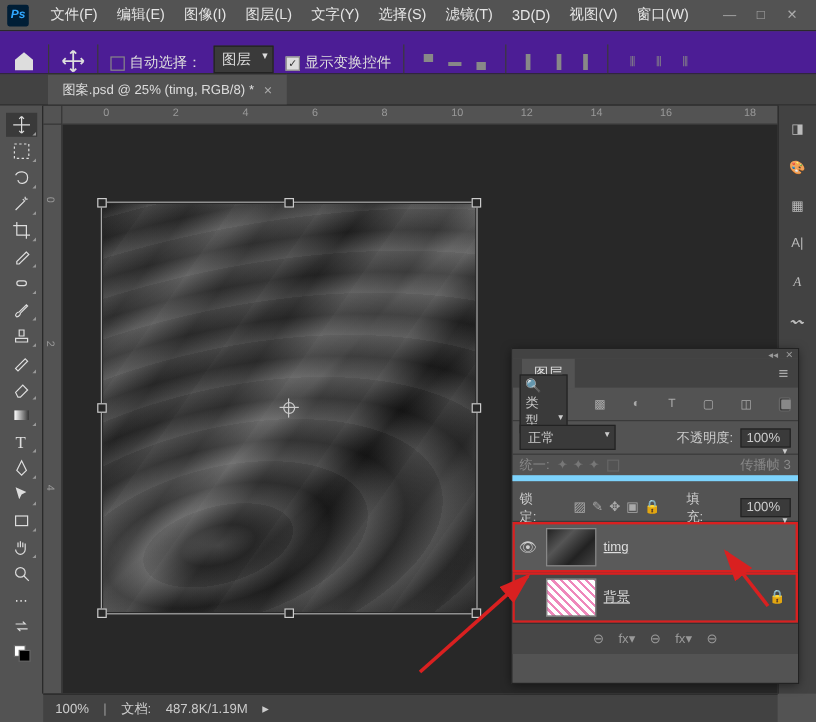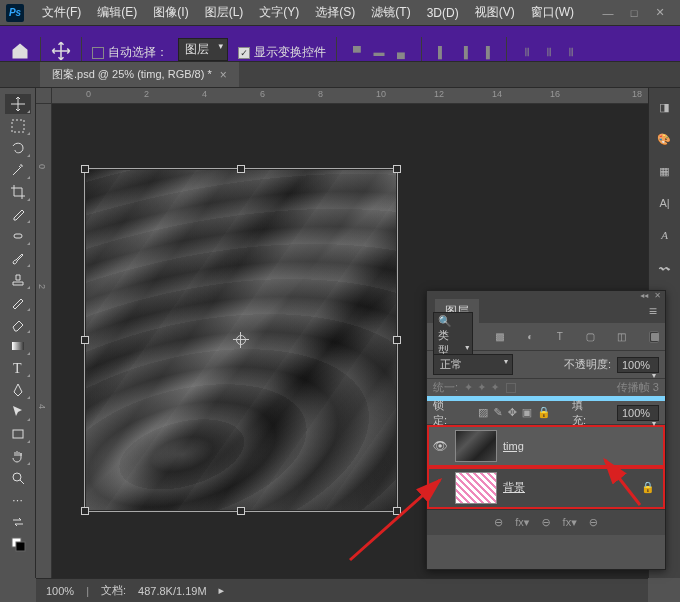--- a/index.html
+++ b/index.html
@@ -332,7 +332,7 @@
       <span class="ruler-tick" style="left:382px">12</span>
       <span class="ruler-tick" style="left:440px">14</span>
       <span class="ruler-tick" style="left:498px">16</span>
-      <span class="ruler-tick" style="left:580px">18</span>
+      <span class="ruler-tick" style="left:568px">18</span>
     </div>
     <div class="ruler-v">
       <span class="ruler-tick-v" style="top:60px">0</span>

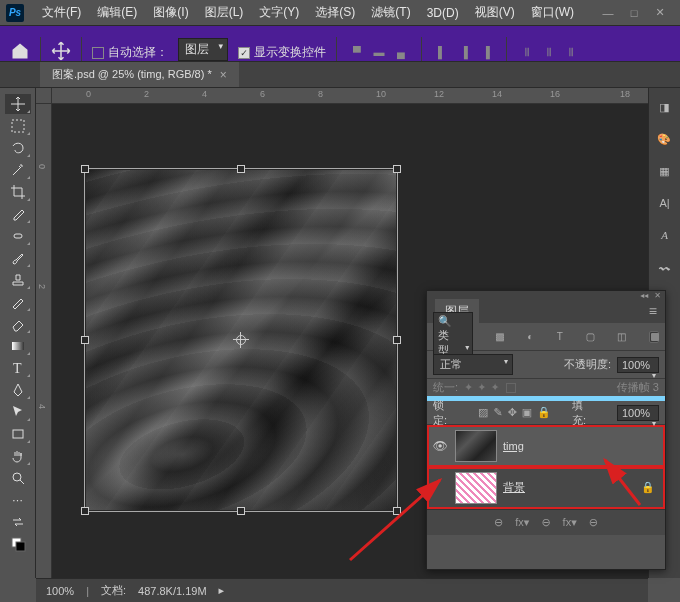--- a/index.html
+++ b/index.html
@@ -94,7 +94,7 @@
   .prop-label { margin-left: auto; color: #888; }
   .prop-check { width: 10px; height: 10px; border: 1px solid #666; }
   
-  .lock-row { height: 24px; display: flex; align-items: center; padding: 0 6px; gap: 21px; border-bottom: 1px solid #3a3a3a; font-size: 11px; }
+  .lock-row { height: 24px; display: flex; align-items: center; padding: 0 6px; gap: 21px; border-bottom: 1px solid #3a3a3a; font-size: 11px; margin-top: 10px; }
   .lock-icons { display: flex; gap: 5px; color: #aaa; font-size: 11px; }
   .fill-lbl { margin-left: auto; }
   

